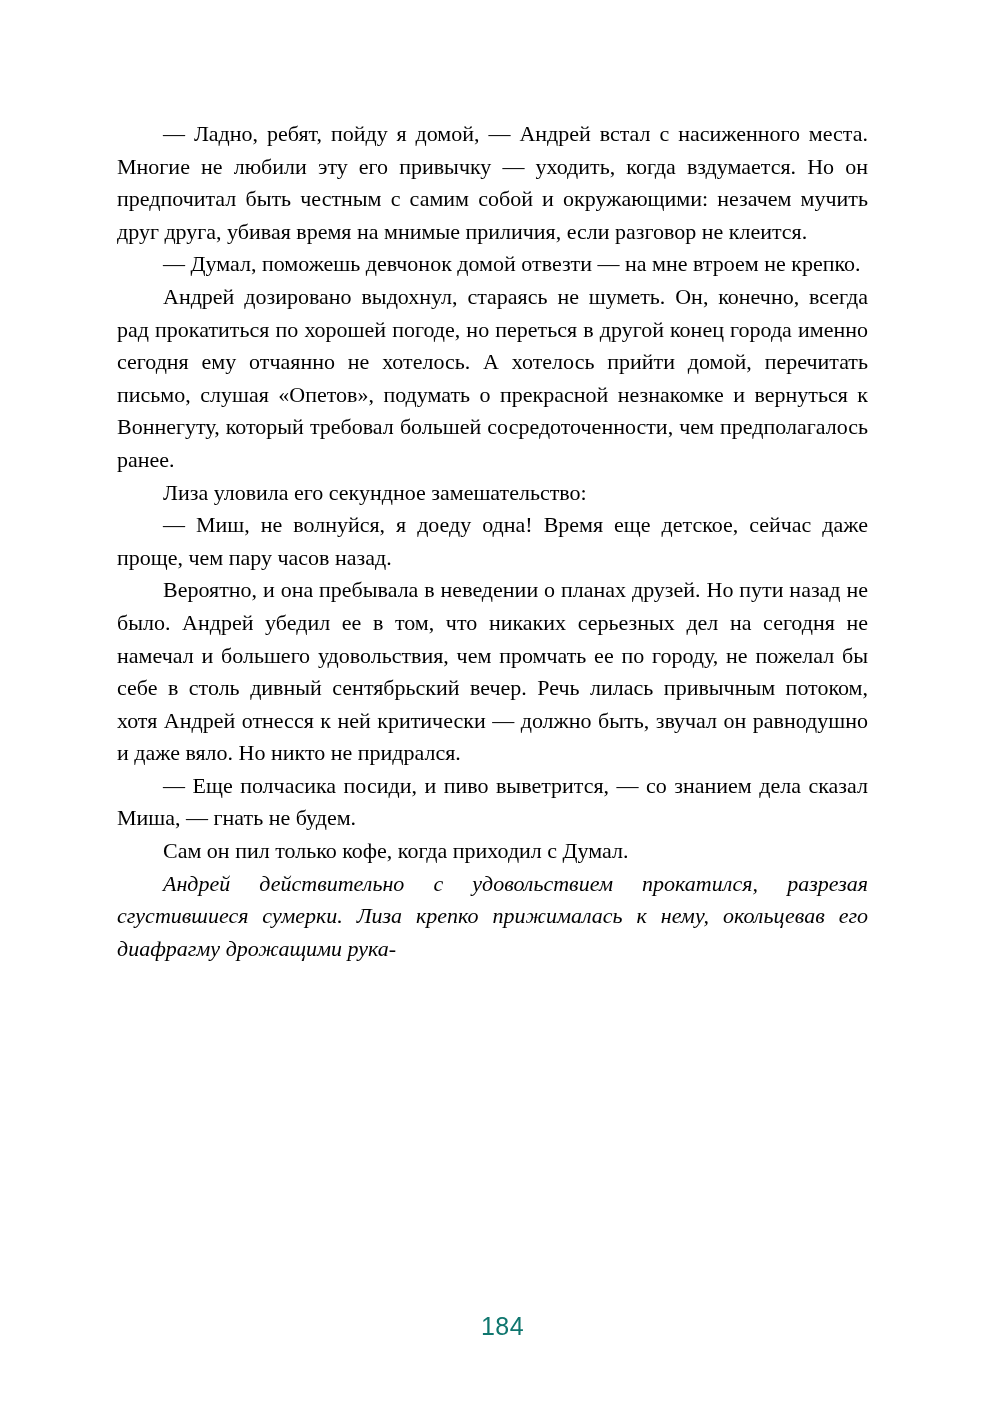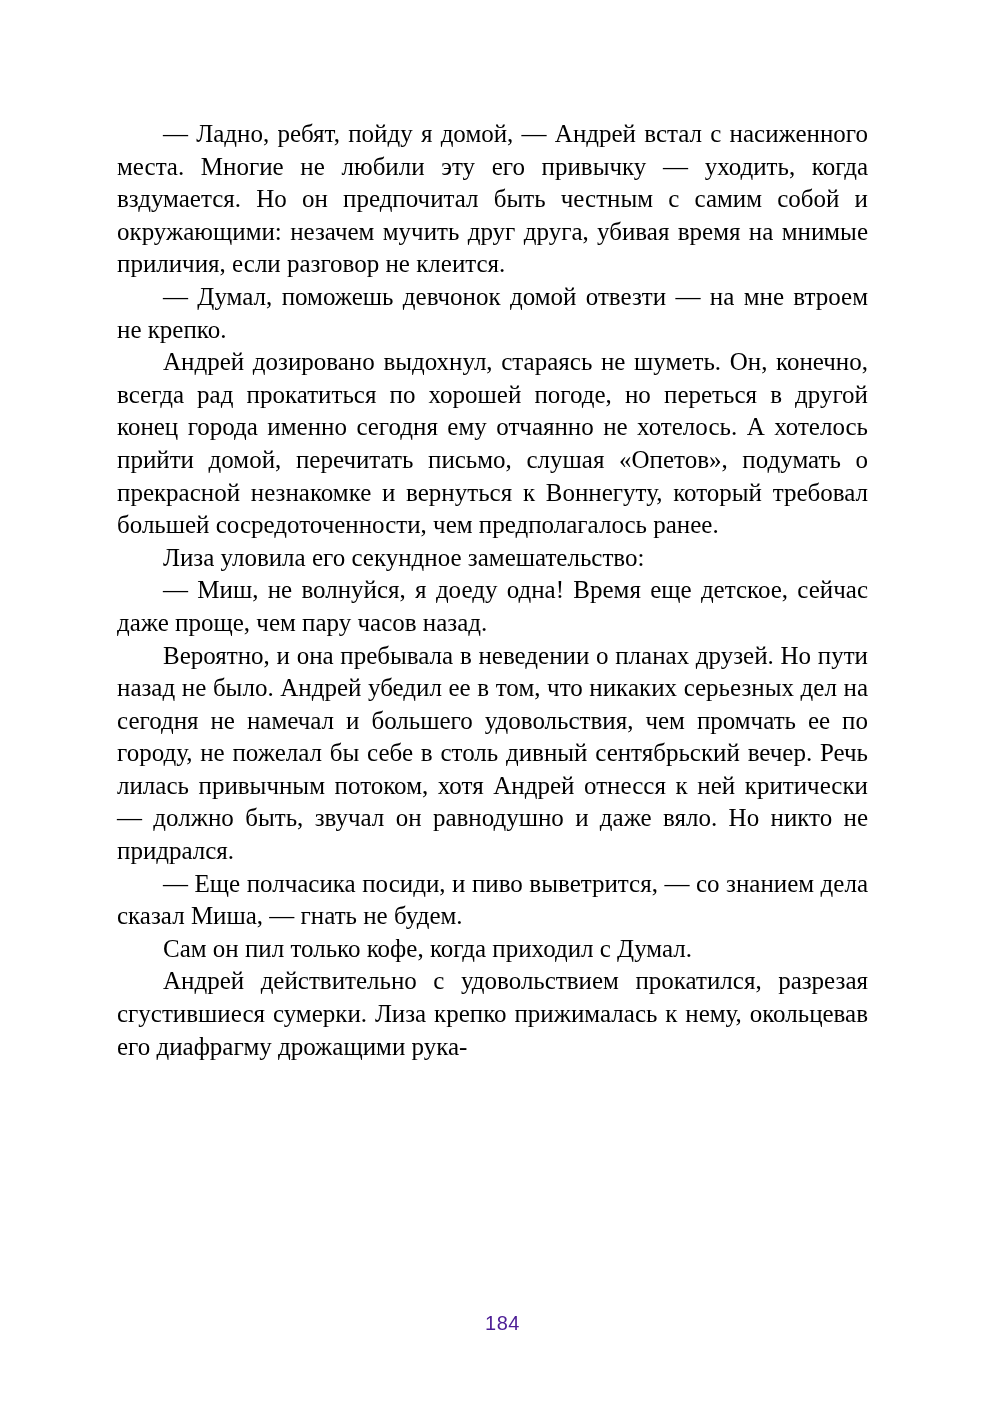--- a/index.html
+++ b/index.html
@@ -25,7 +25,7 @@
   .para {
     margin: 0;
     font-family: "Liberation Serif", "DejaVu Serif", serif;
-    font-size: 25px;
+    font-size: 22px;
     line-height: 32.6px;
     color: #000000;
     text-align: justify;

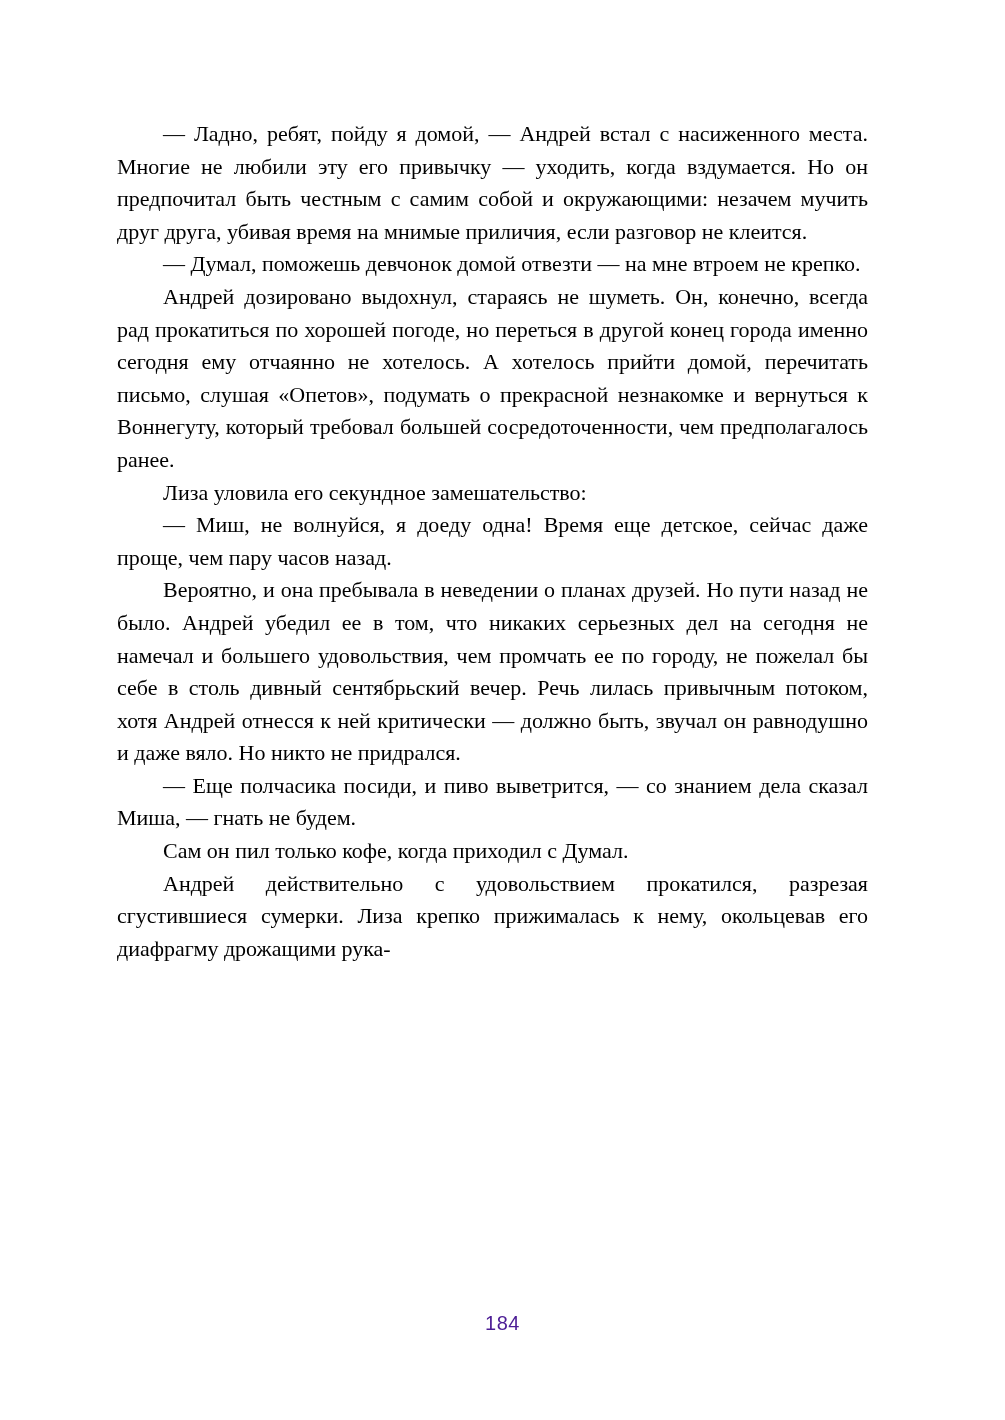--- a/index.html
+++ b/index.html
@@ -36,6 +36,7 @@
   }
   .para:last-of-type {
     text-align: justify;
+    font-style: italic;
   }
   .page-number {
     position: absolute;

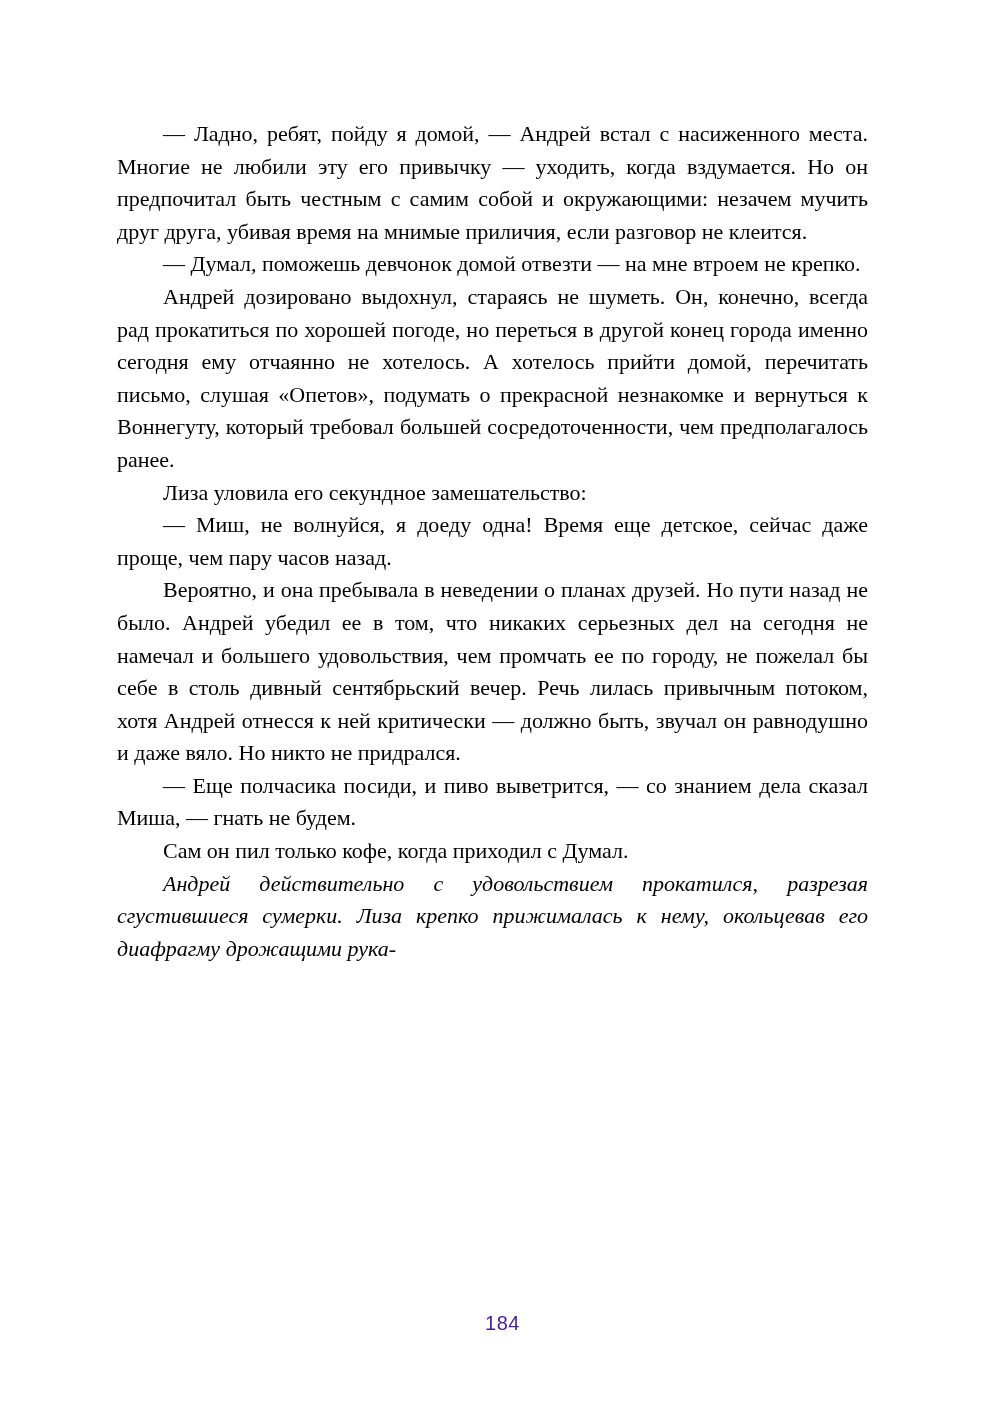--- a/index.html
+++ b/index.html
@@ -45,8 +45,8 @@
     width: 1005px;
     text-align: center;
     font-family: "Liberation Sans", "DejaVu Sans", sans-serif;
-    font-size: 20px;
-    color: #4c1d95;
+    font-size: 25px;
+    color: #0f766e;
     letter-spacing: 0.5px;
   }
 </style>

